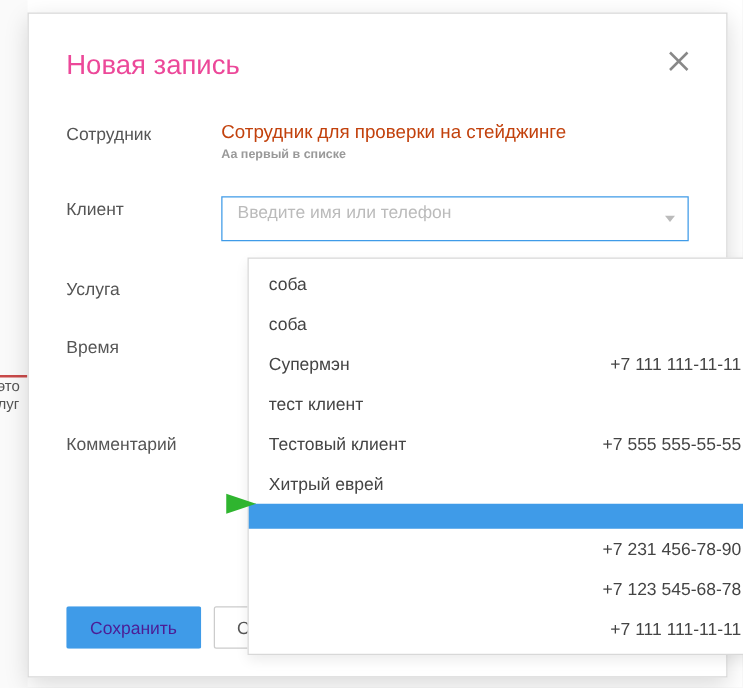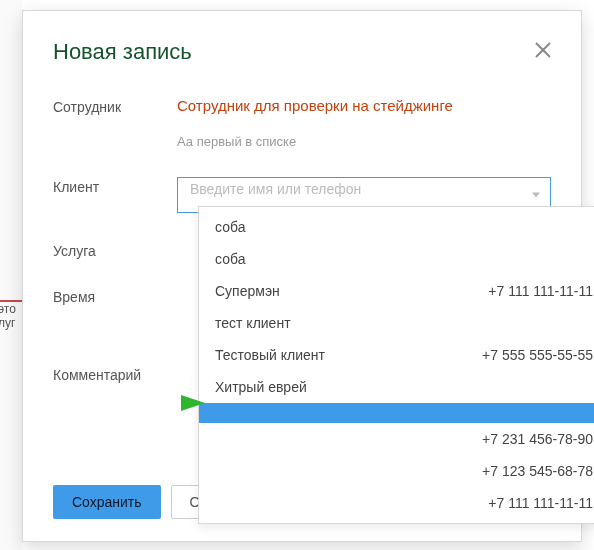--- a/index.html
+++ b/index.html
@@ -17,7 +17,7 @@
     padding: 28px 30px 20px 30px;
   }
   .modal-title {
-    font-size: 22px; font-weight: 400; color: #14532d;
+    font-size: 22px; font-weight: 400; color: #ec4899;
   }
   .close-btn {
     position: absolute; right: 26px; top: 28px;

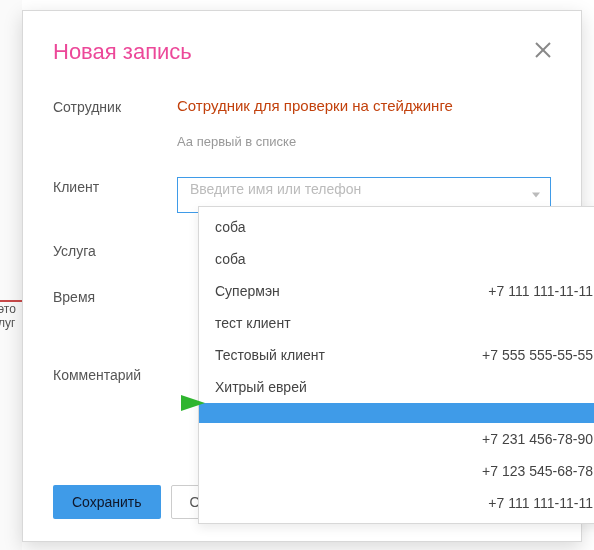--- a/index.html
+++ b/index.html
@@ -30,7 +30,7 @@
   .label-col { width: 124px; flex-shrink: 0; font-size: 14px; color: #555; padding-top: 2px; }
   .value-col { flex: 1; font-size: 14px; color: #333; }
   .value-main { font-size: 15px; color: #c2410c; }
-  .value-sub { font-size: 13px; color: #999; margin-top: 20px; }
+  .value-sub { font-size: 10px; color: #999; margin-top: 4px; font-weight: bold; }
   .combo {
     position: relative;
     border: 1px solid #3f9be8;

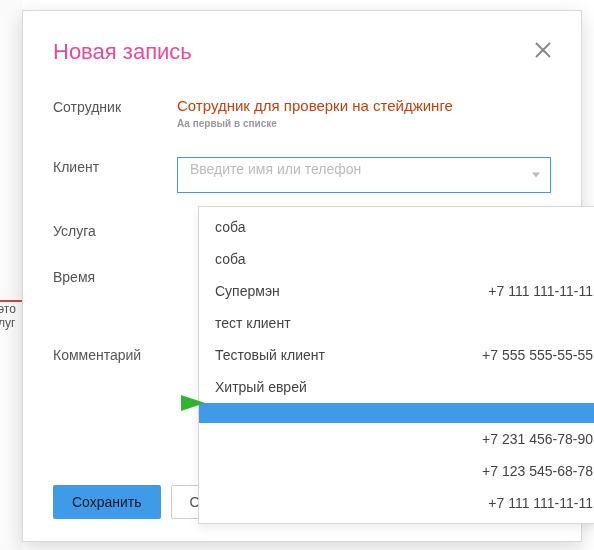--- a/index.html
+++ b/index.html
@@ -88,7 +88,7 @@
     display: inline-flex; align-items: center; justify-content: center;
     cursor: pointer; border: 1px solid transparent;
   }
-  .btn-primary { background: #3f9be8; color: #0f172a; }
+  .btn-primary { background: #3f9be8; color: #4c1d95; }
   .btn-secondary { background: #fff; color: #555; border: 1px solid #ccc; }
   .arrow {
     position: absolute;

